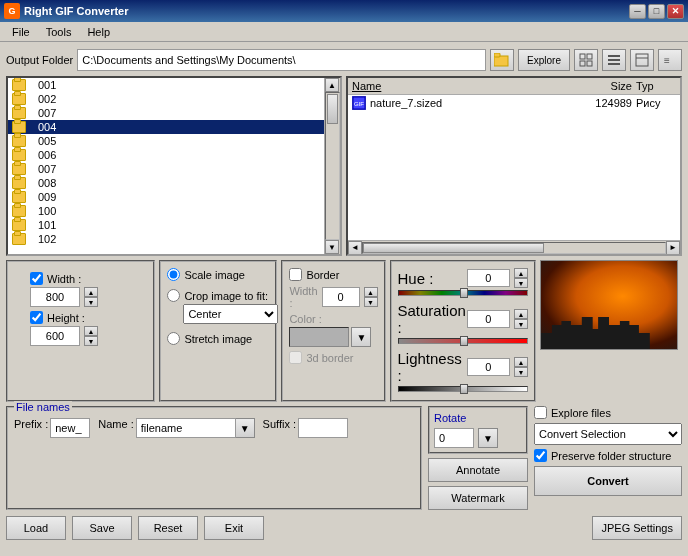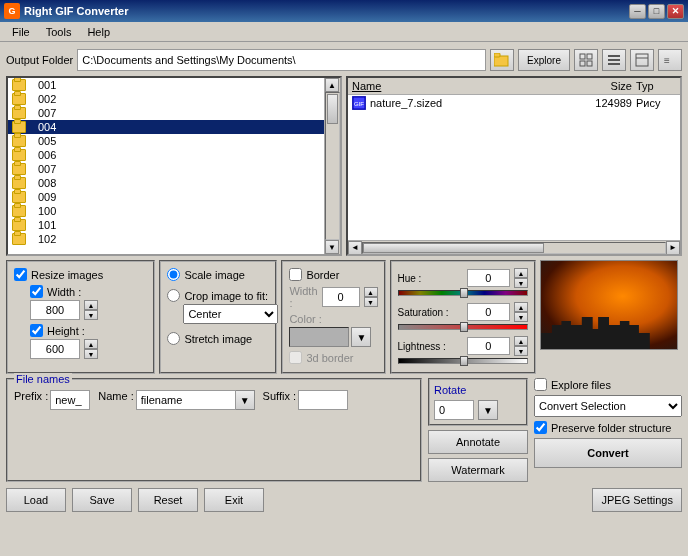--- a/index.html
+++ b/index.html
@@ -580,10 +580,6 @@
   <div class="middle-section">
 
     <div class="inset-panel" style="width:155px;padding:6px;">
-      <div class="checkbox-row">
-        <input type="checkbox" checked="" style="">
-        <span>Resize images</span>
-      </div>
       <div style="height:4px;"></div>
       <div class="dim-row">
         <input type="checkbox" checked="" style="">

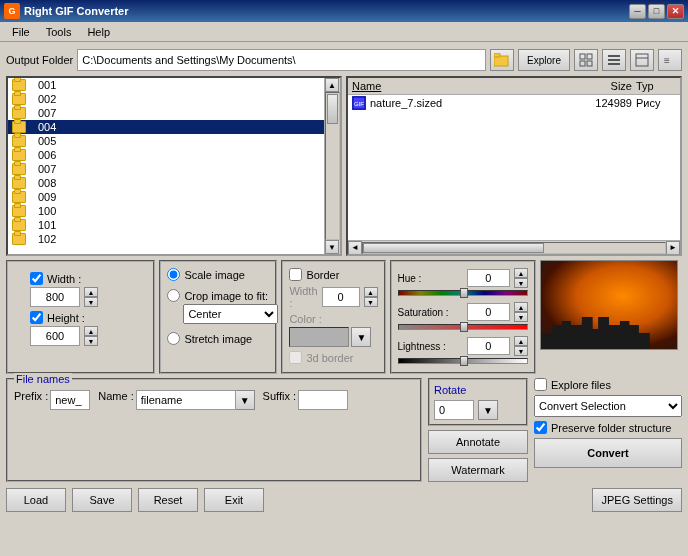--- a/index.html
+++ b/index.html
@@ -254,7 +254,7 @@
       align-items: center;
       gap: 4px;
     }
-    .hsl-label { width: 65px; font-size: 10px; }
+    .hsl-label { width: 65px; font-size: 15px; }
     .slider-track {
       flex: 1;
       height: 6px;

